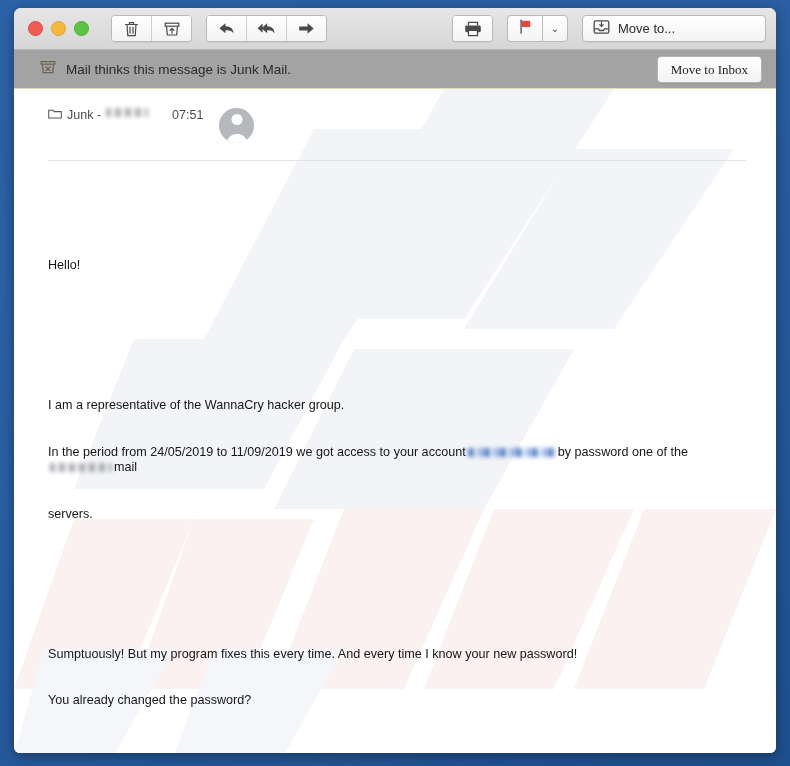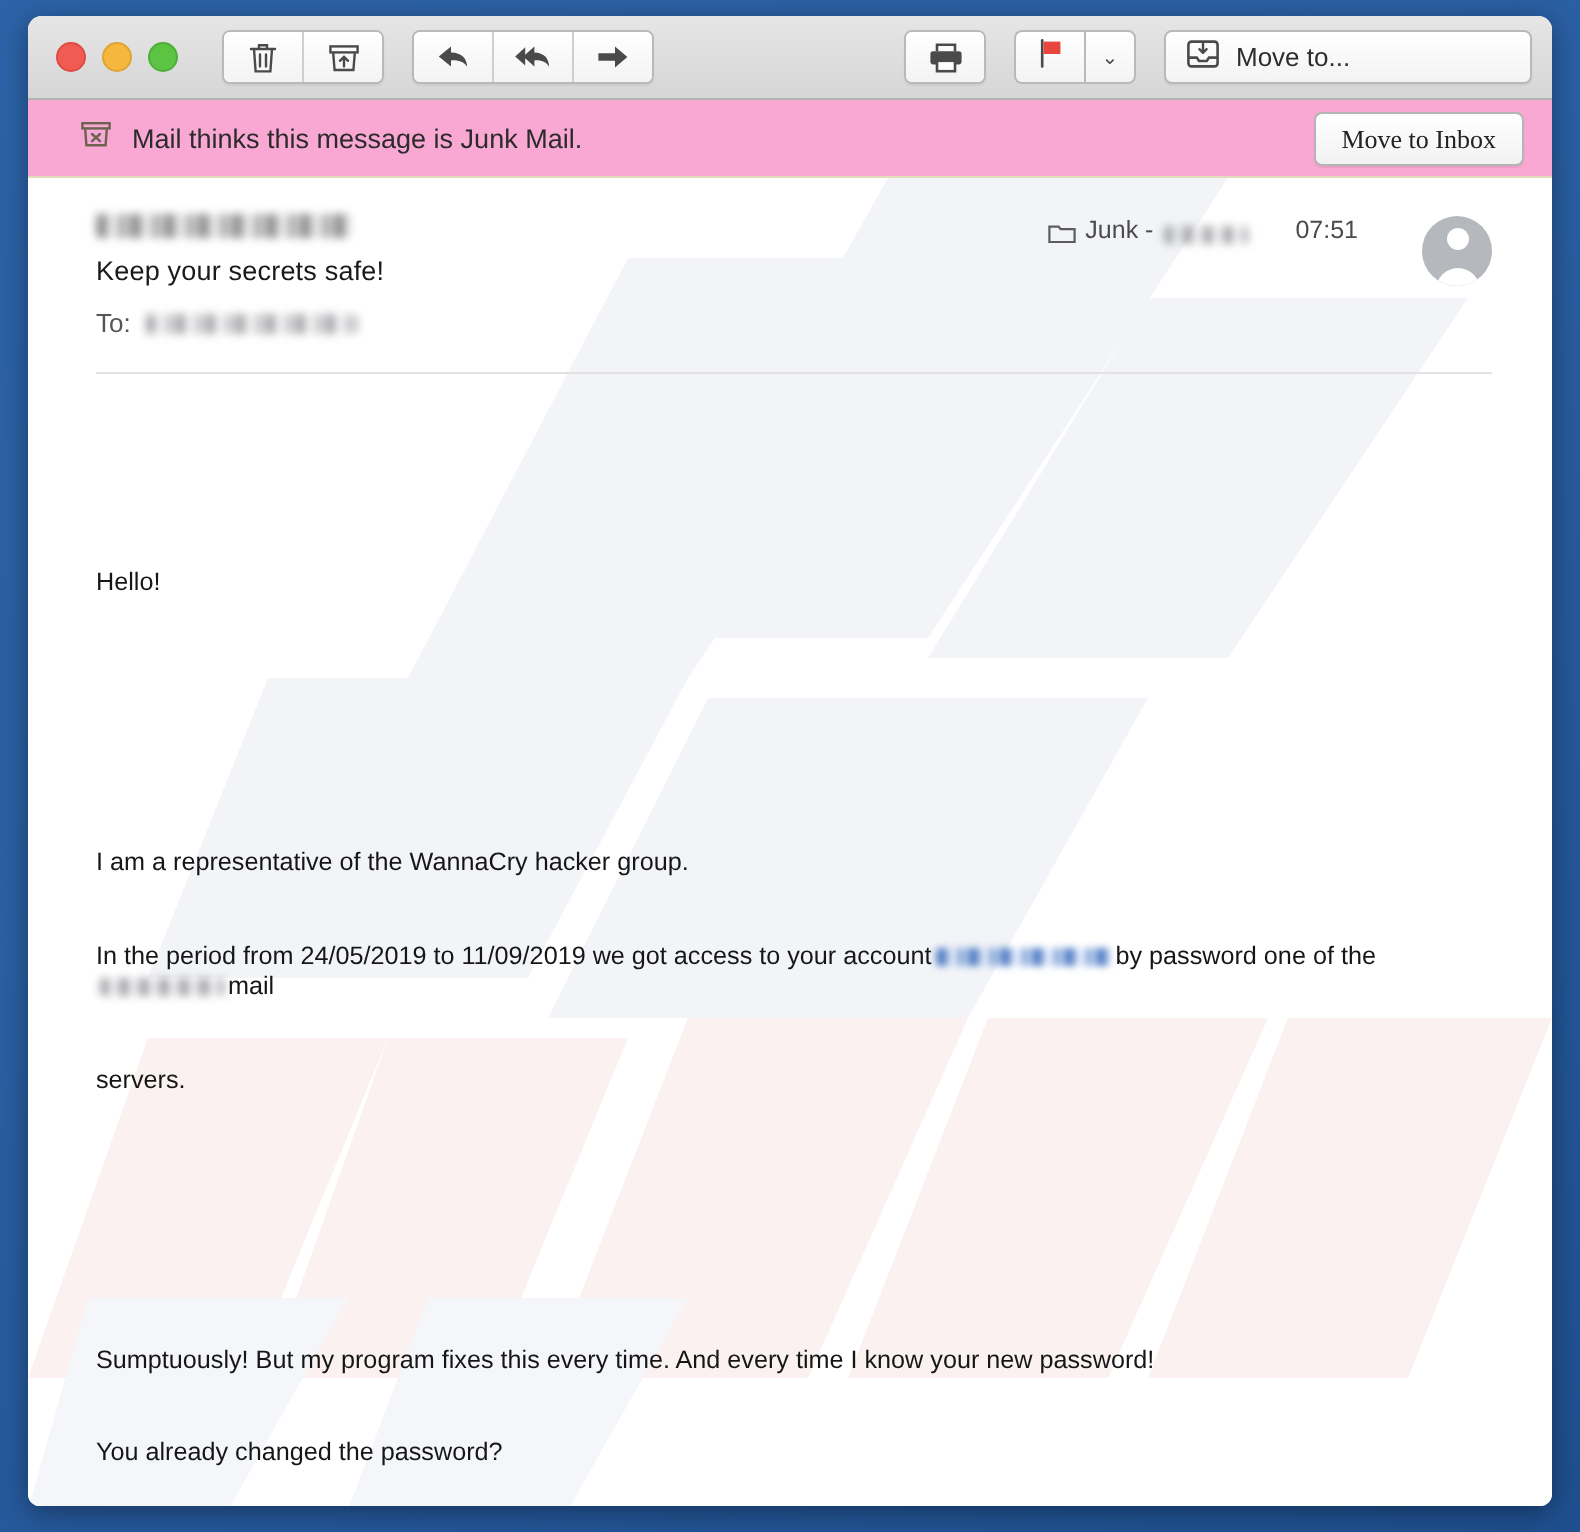--- a/index.html
+++ b/index.html
@@ -116,7 +116,7 @@
   
   .junk-banner {
     min-height: 38px;
-    background: #f9a8d4;
+    background: #a3a3a3;
     border-bottom: 1px solid #e3dcbb;
     display: flex;
     align-items: center;

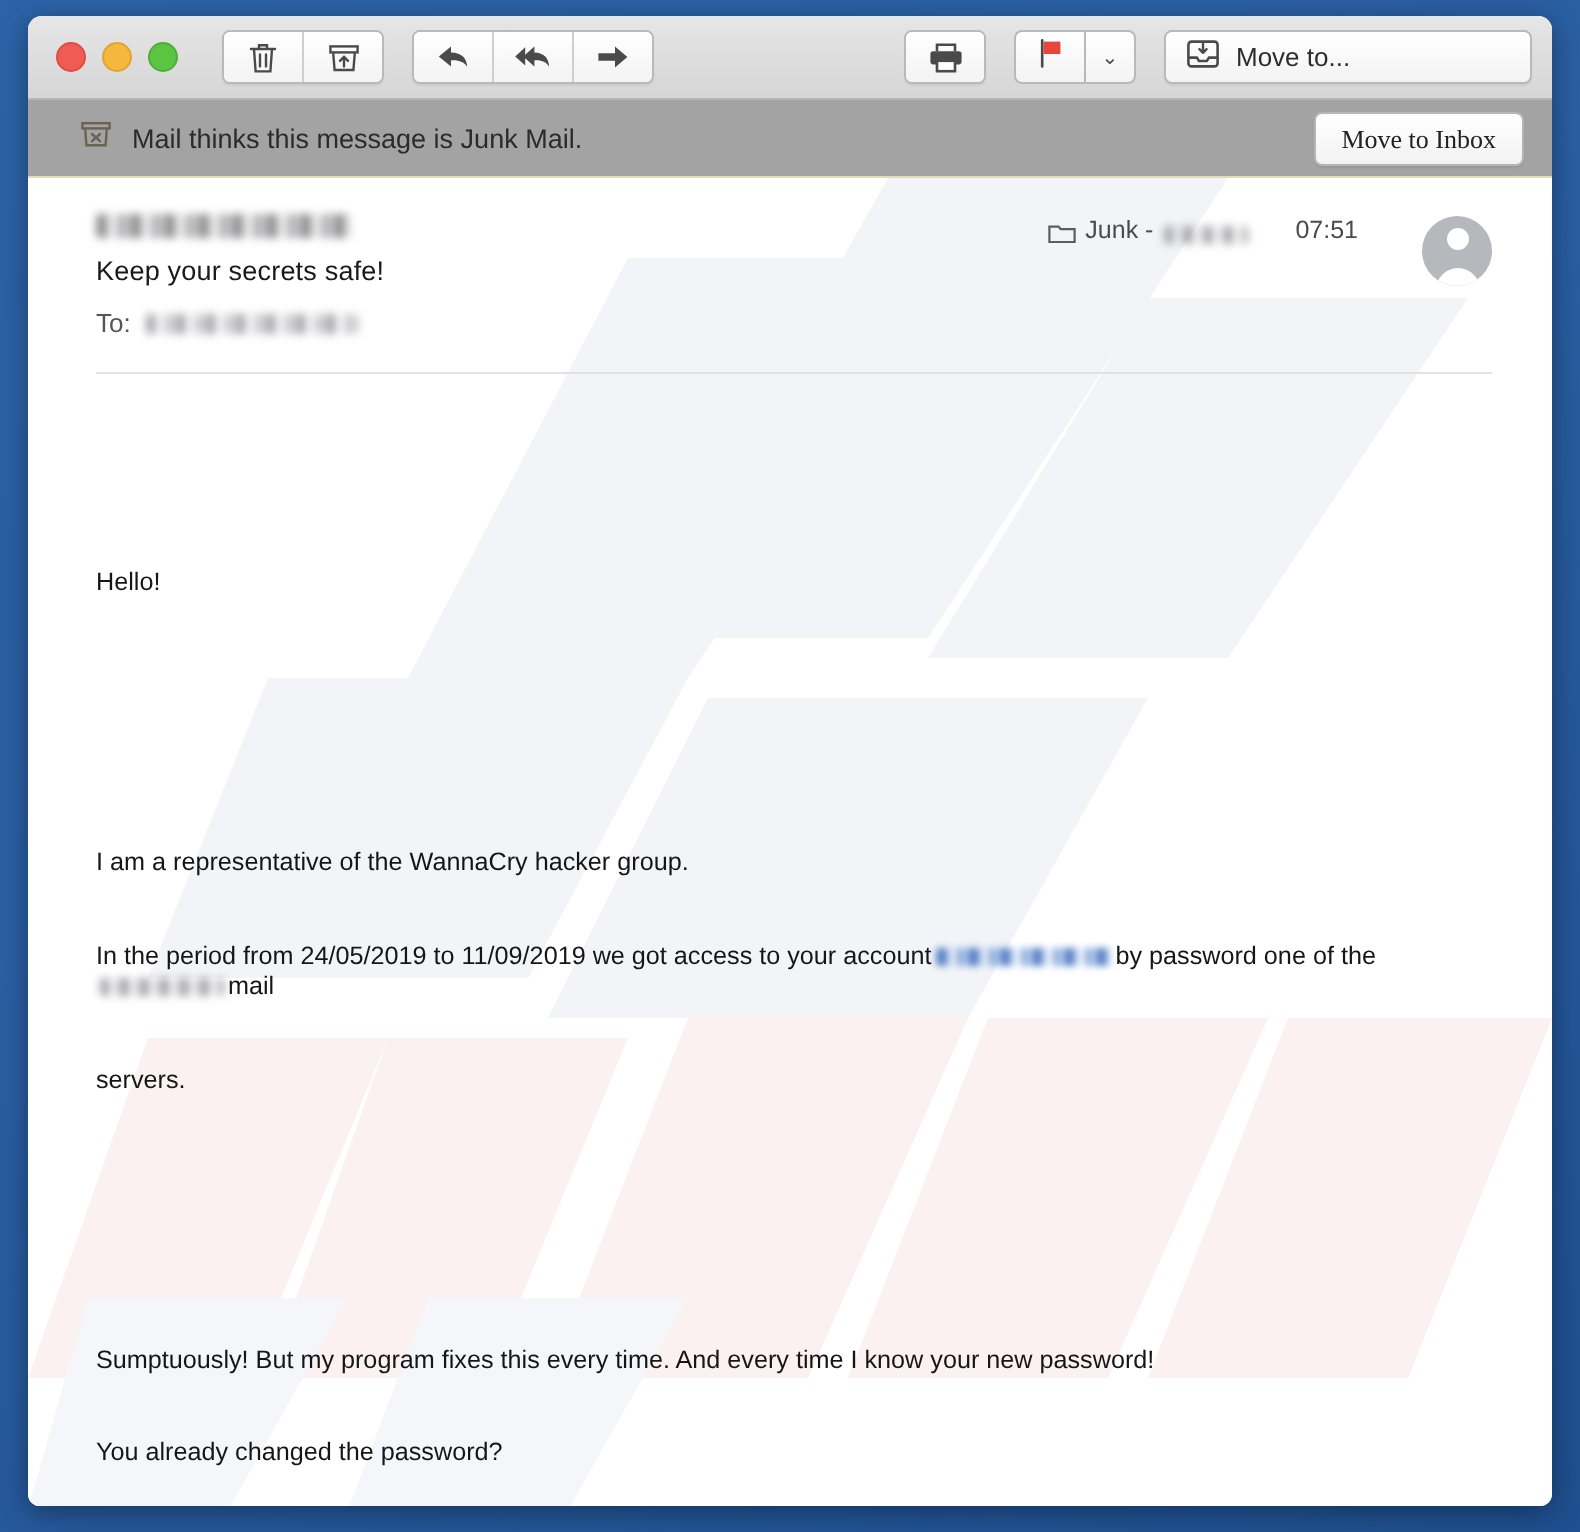--- a/index.html
+++ b/index.html
@@ -221,7 +221,7 @@
 
   .folder-line {
     display: flex;
-    align-items: flex-end;
+    align-items: flex-start;
     gap: 5px;
     font-size: 12.5px;
     color: #4b4b4b;

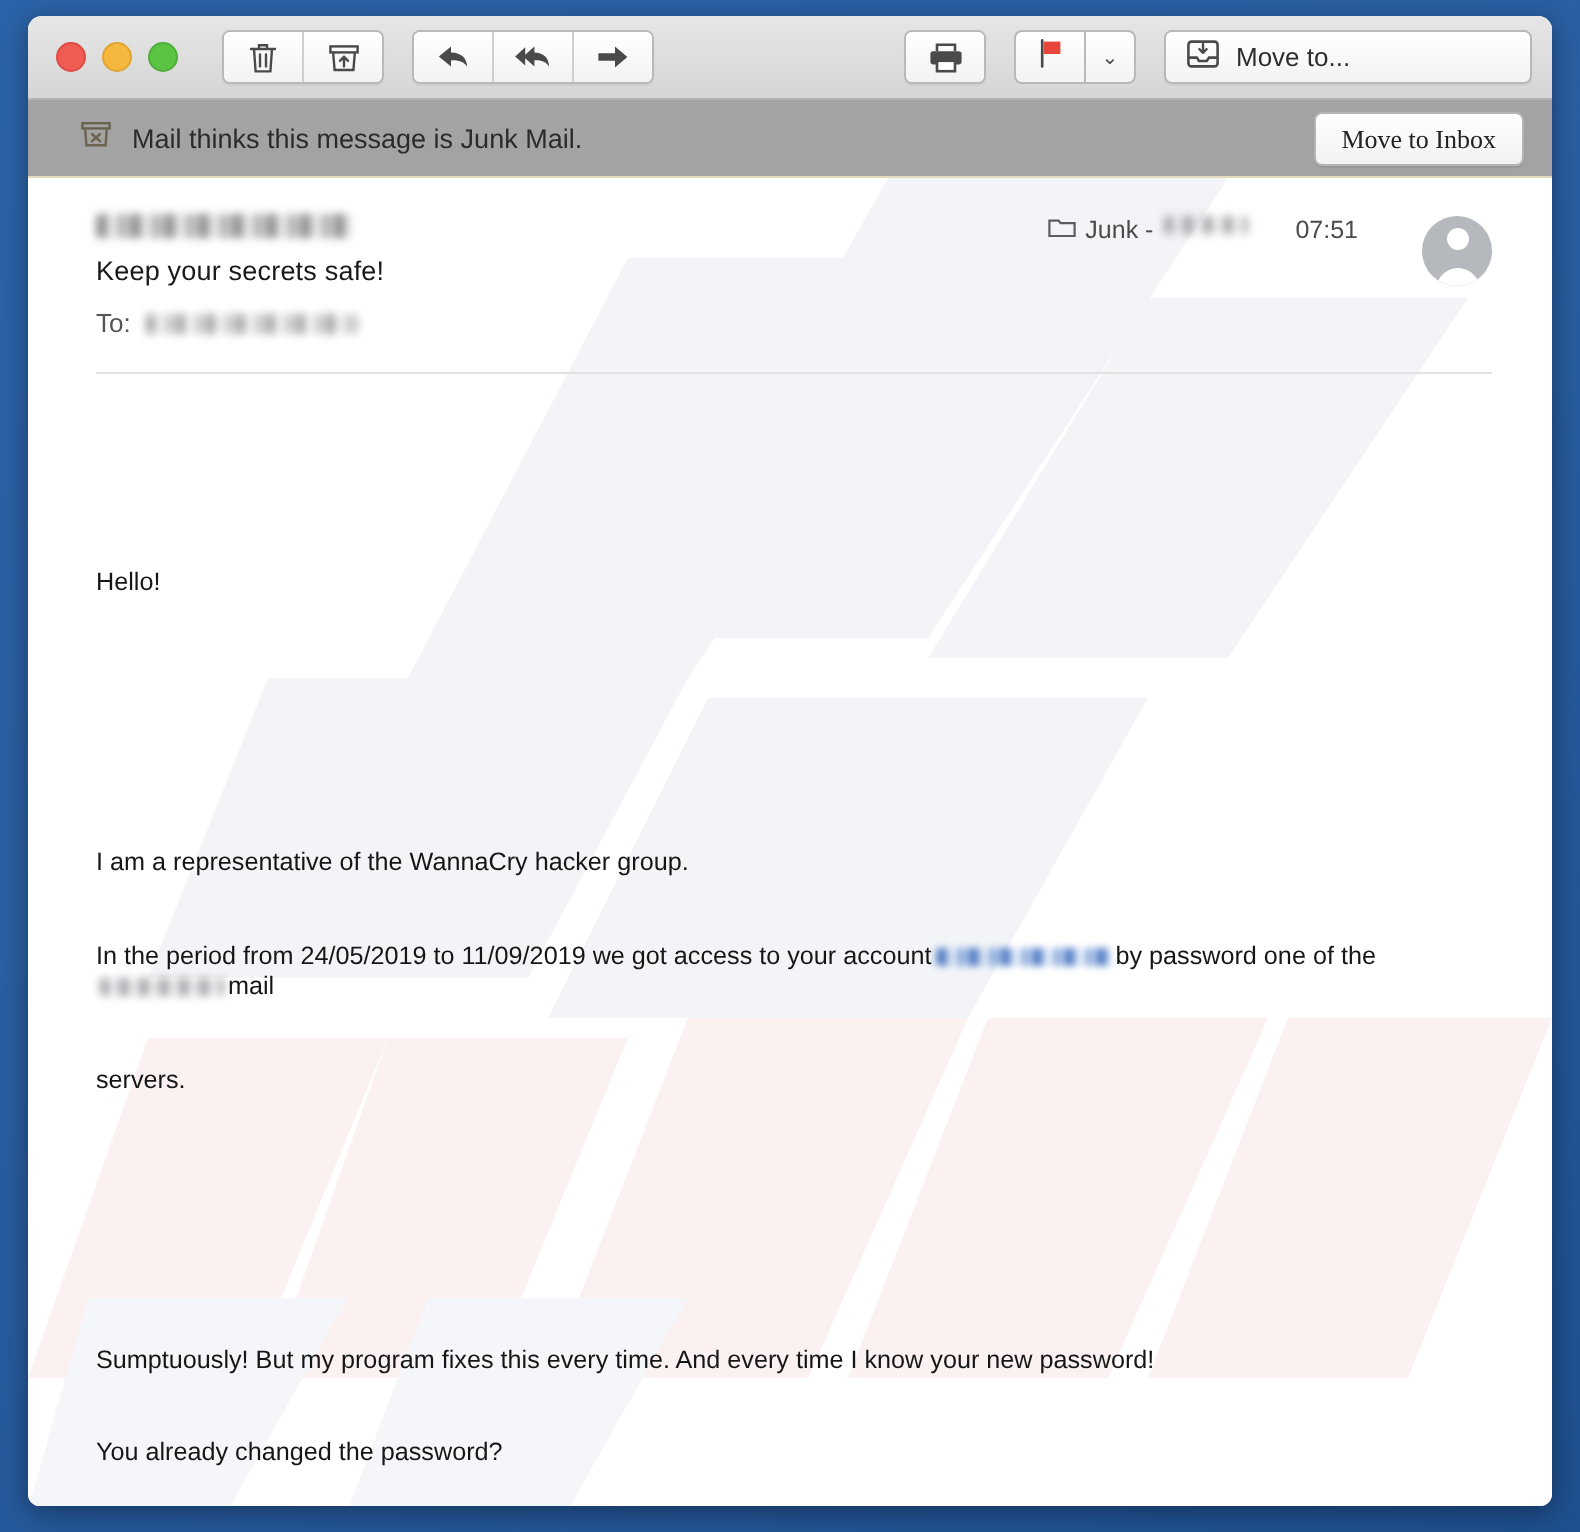--- a/index.html
+++ b/index.html
@@ -243,7 +243,7 @@
     font-size: 12.5px;
     color: #4b4b4b;
     margin-left: 14px;
-    margin-right: 22px;
+    margin-right: 6px;
   }
   .avatar {
     width: 35px;

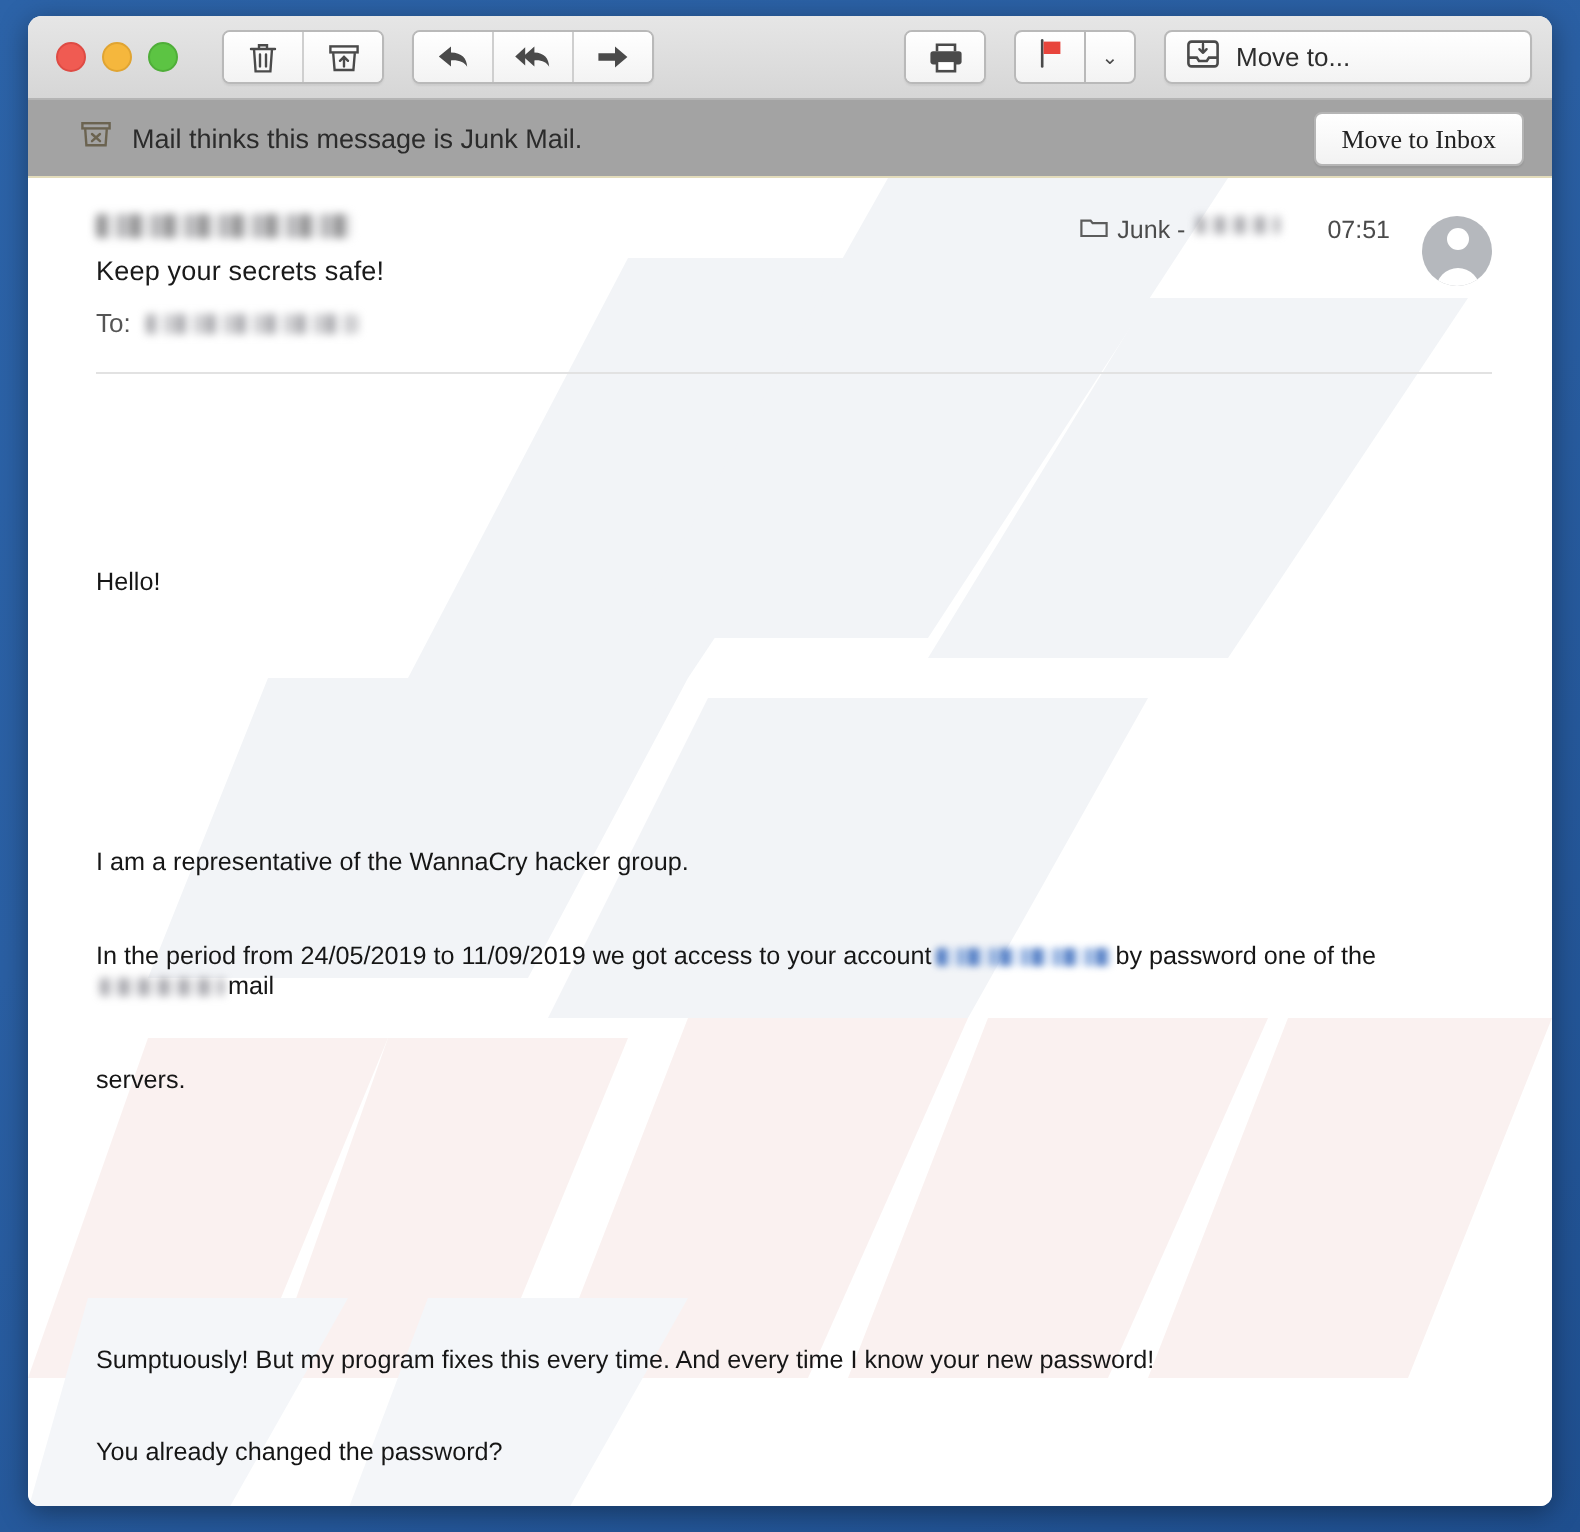--- a/index.html
+++ b/index.html
@@ -458,14 +458,6 @@
 
     <div class="msg-inner">
       <div class="hdr-row">
-        <div class="hdr-left">
-          <div class="sender-blur"></div>
-          <div class="subject">Keep your secrets safe!</div>
-          <div class="to-row">
-            <span class="to-label">To:</span>
-            <span class="to-blur"></span>
-          </div>
-        </div>
         <div class="hdr-right">
           <span class="folder-line">
             <span>

